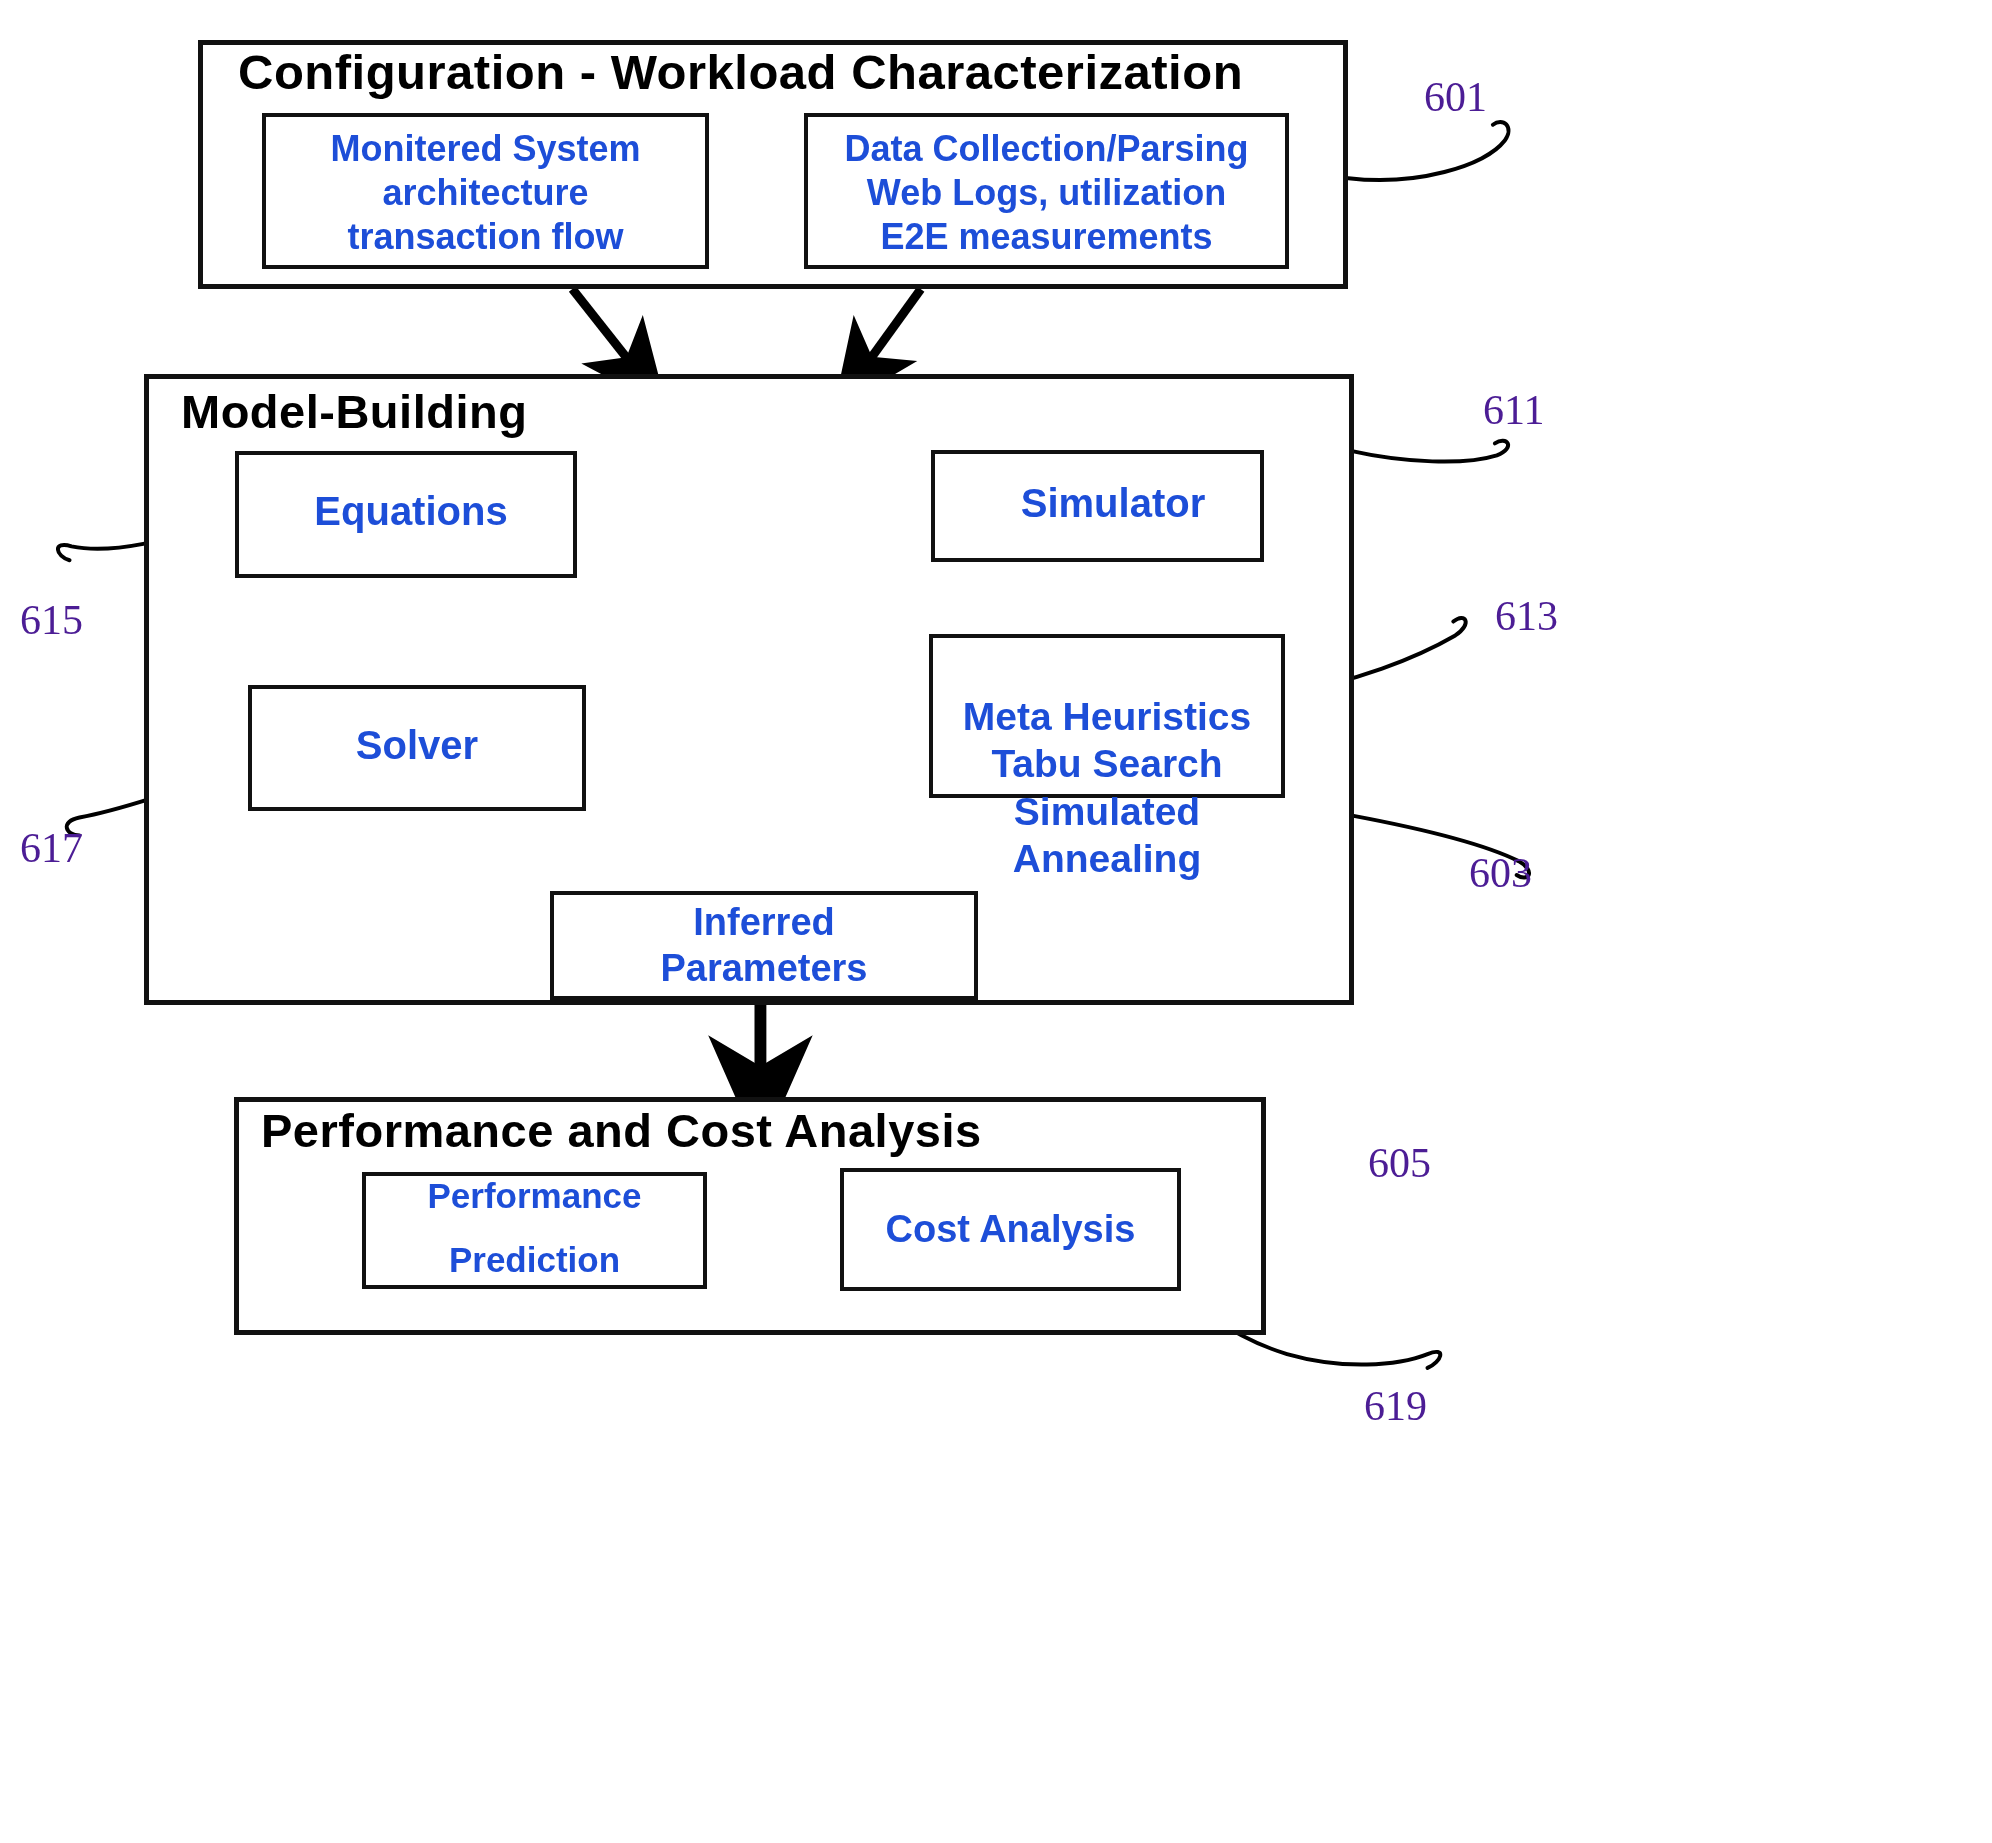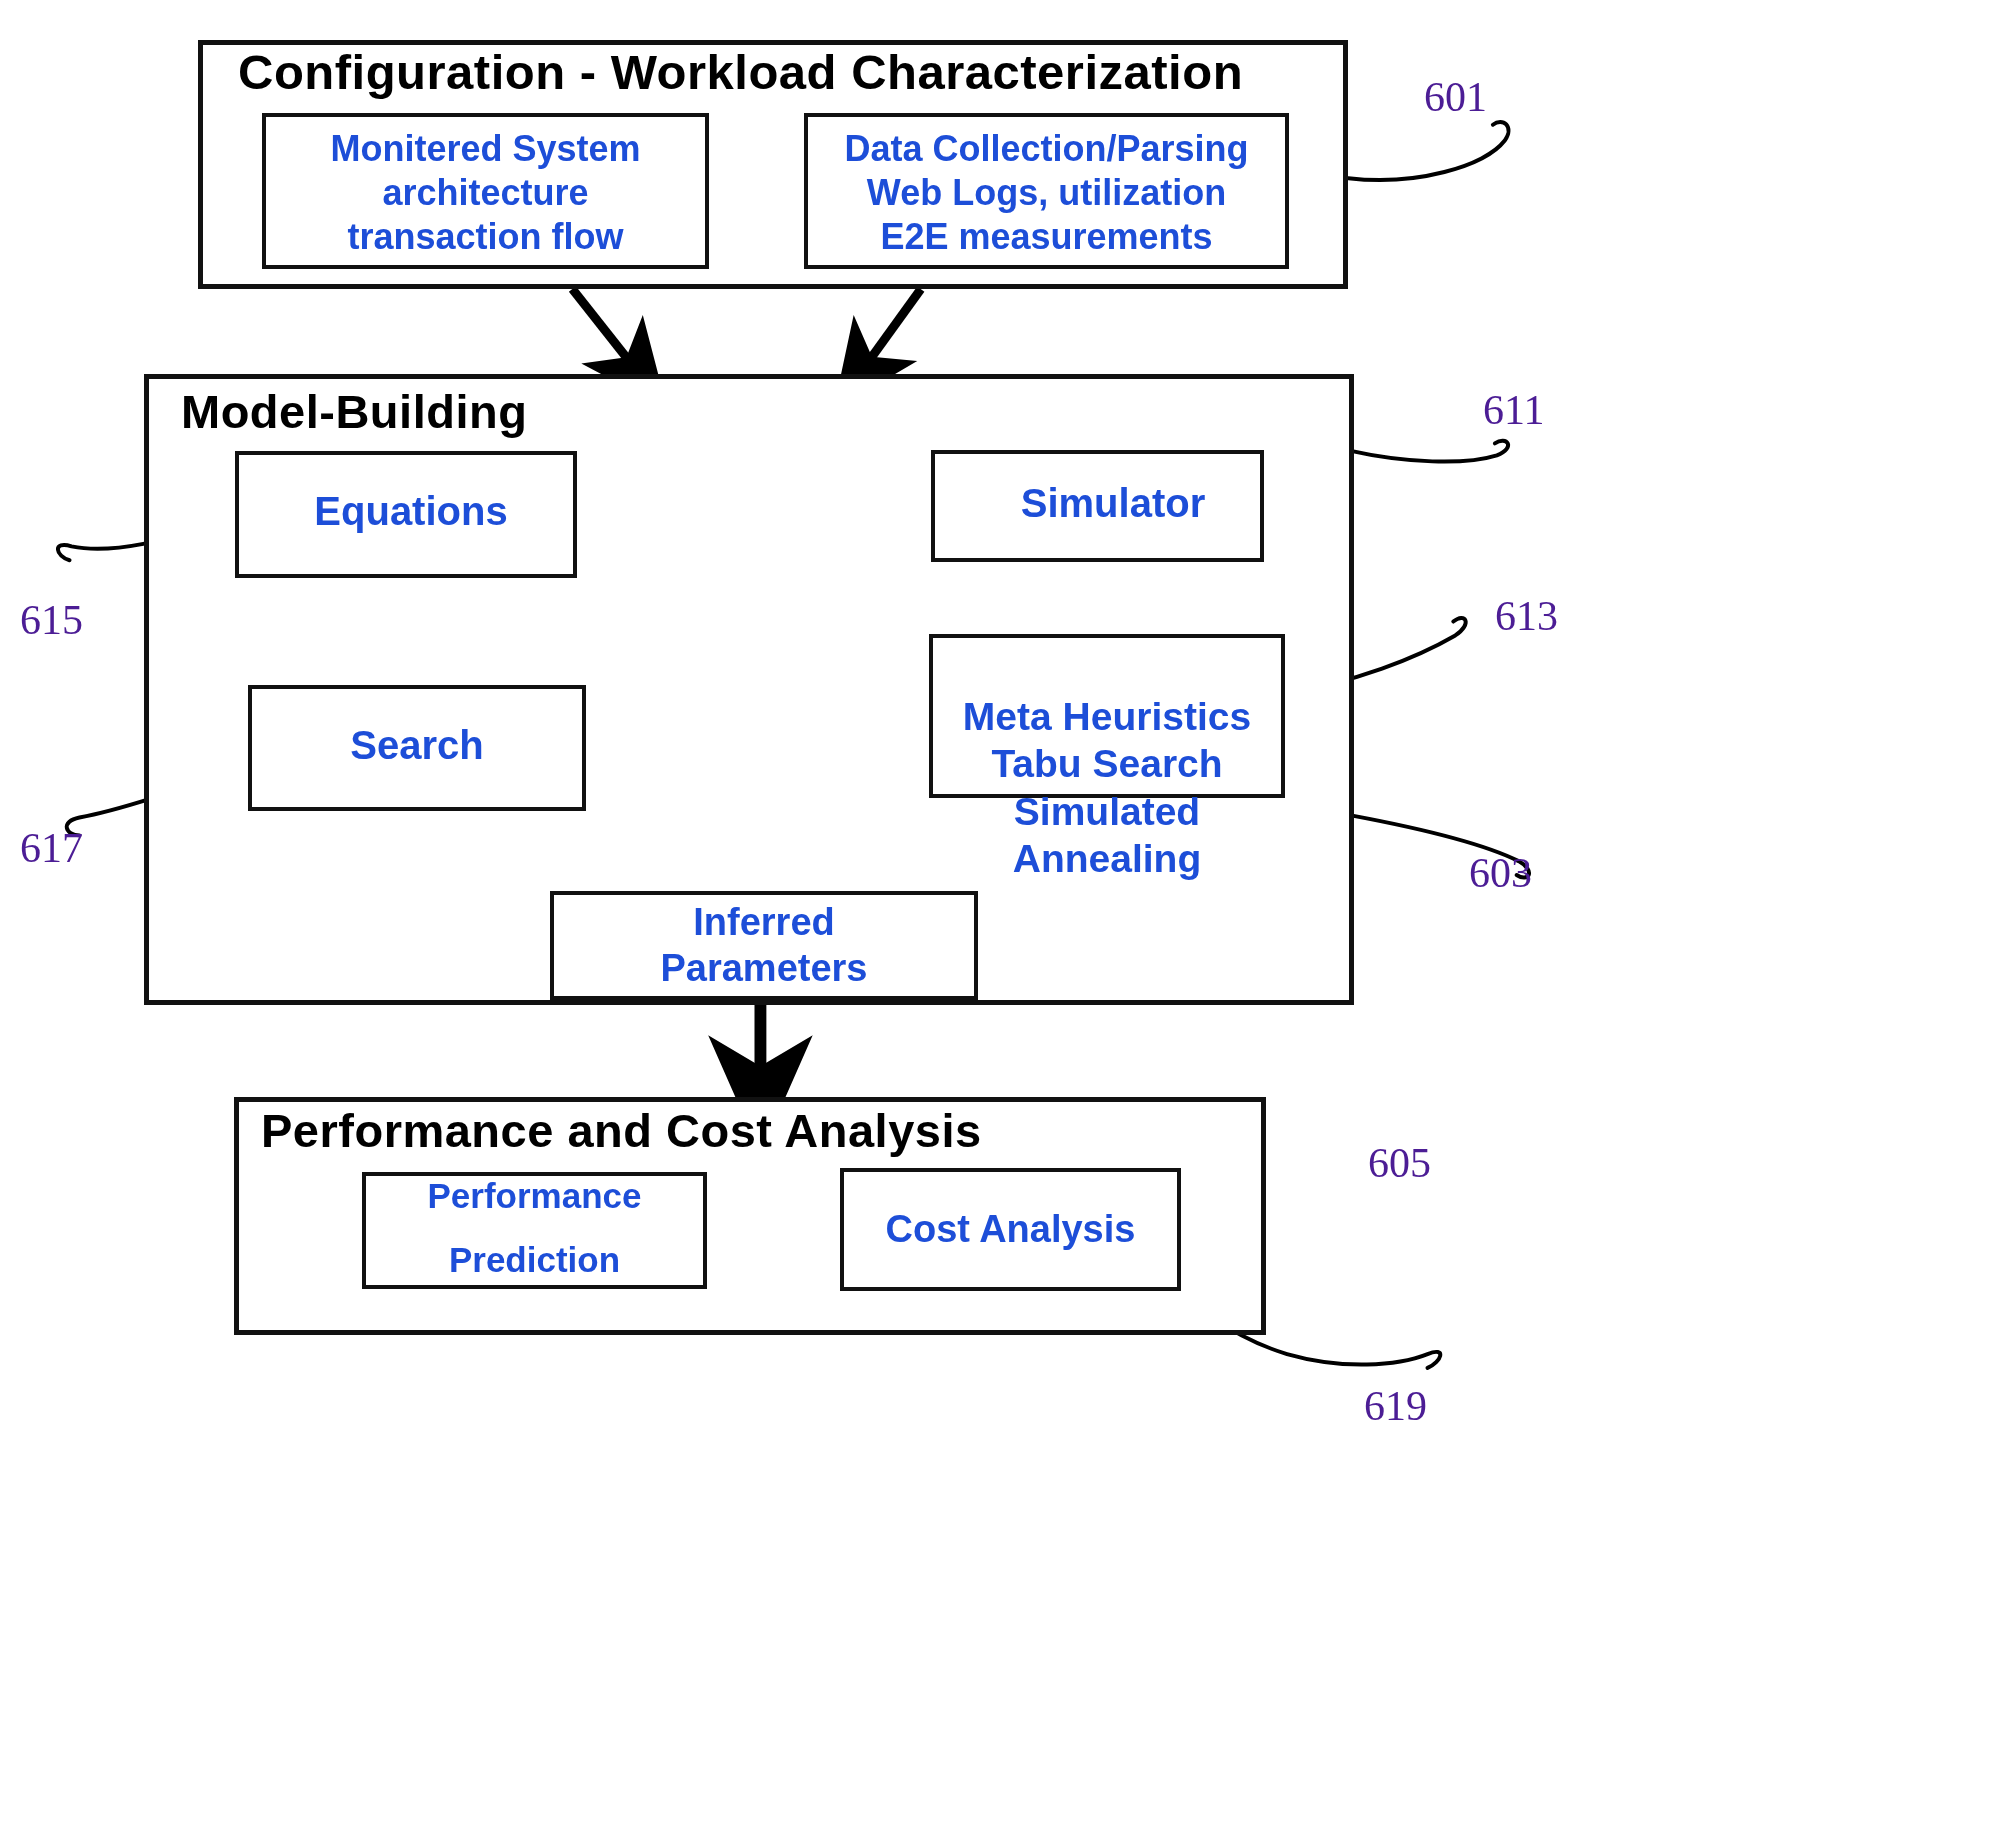--- a/index.html
+++ b/index.html
@@ -145,7 +145,7 @@
   <div class="refnum" style="left:20px; top:596px;">615</div>
 
   <div class="box inner" style="left:248px; top:685px; width:338px; height:126px;"></div>
-  <div class="boxlabel" style="left:248px; top:721px; width:338px; font-size:40px;">Search</div>
+  <div class="boxlabel" style="left:248px; top:721px; width:338px; font-size:40px;">Solver</div>
   <div class="refnum" style="left:20px; top:824px;">617</div>
 
   <div class="box inner" style="left:931px; top:450px; width:333px; height:112px;"></div>

